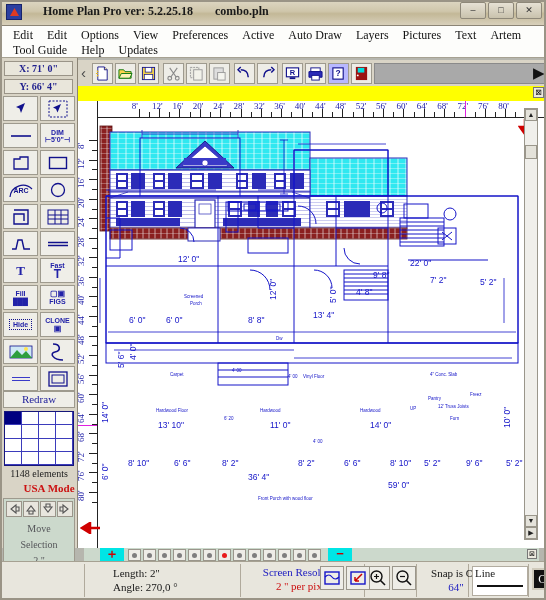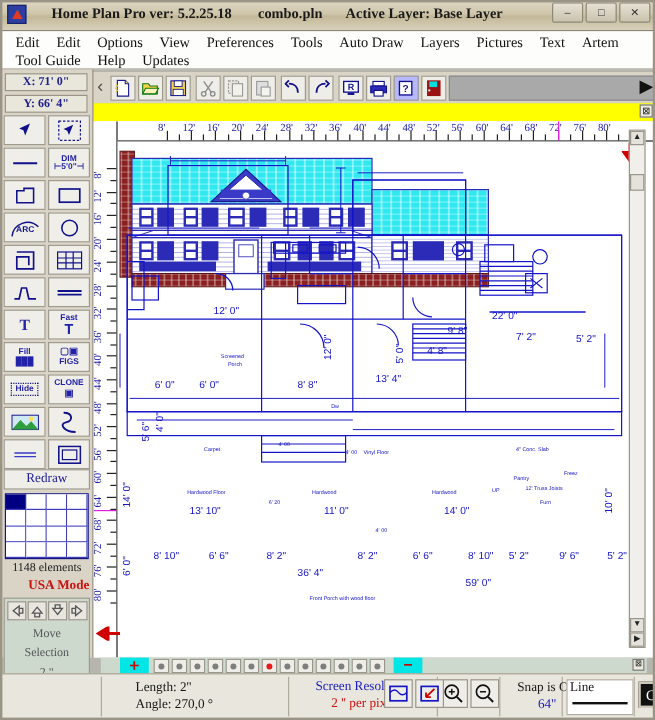--- a/index.html
+++ b/index.html
@@ -258,7 +258,6 @@
     <div class="tb-icon"></div>
     <div class="tb-text tb-title">Home Plan Pro ver: 5.2.25.18</div>
     <div class="tb-text tb-file">combo.pln</div>
-    <div class="tb-text tb-layer">Active Layer: Base Layer</div>
     <div class="win-btns">
       <div class="win-btn">–</div>
       <div class="win-btn">□</div>

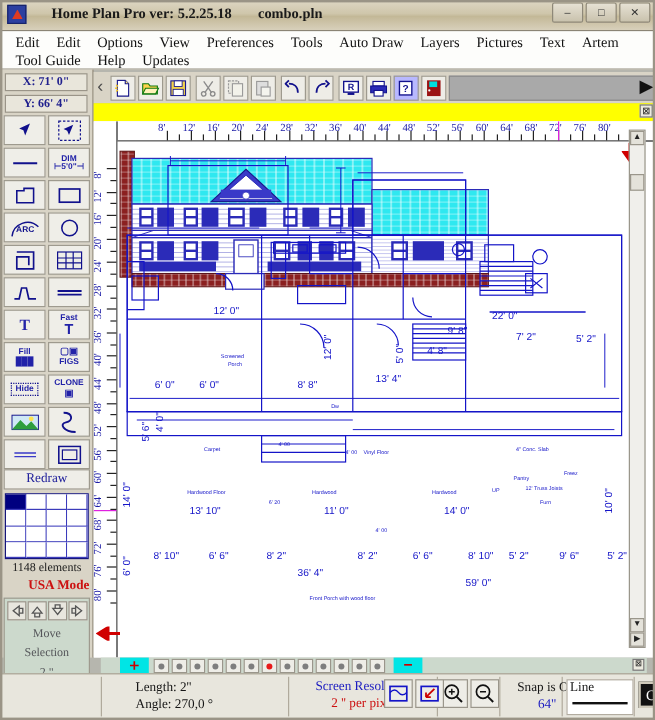--- a/index.html
+++ b/index.html
@@ -272,7 +272,7 @@
         <div class="menu-item">Options</div>
         <div class="menu-item">View</div>
         <div class="menu-item">Preferences</div>
-        <div class="menu-item">Tools</div>
+        <div class="menu-item">Active</div>
         <div class="menu-item">Auto Draw</div>
         <div class="menu-item">Layers</div>
         <div class="menu-item">Pictures</div>

